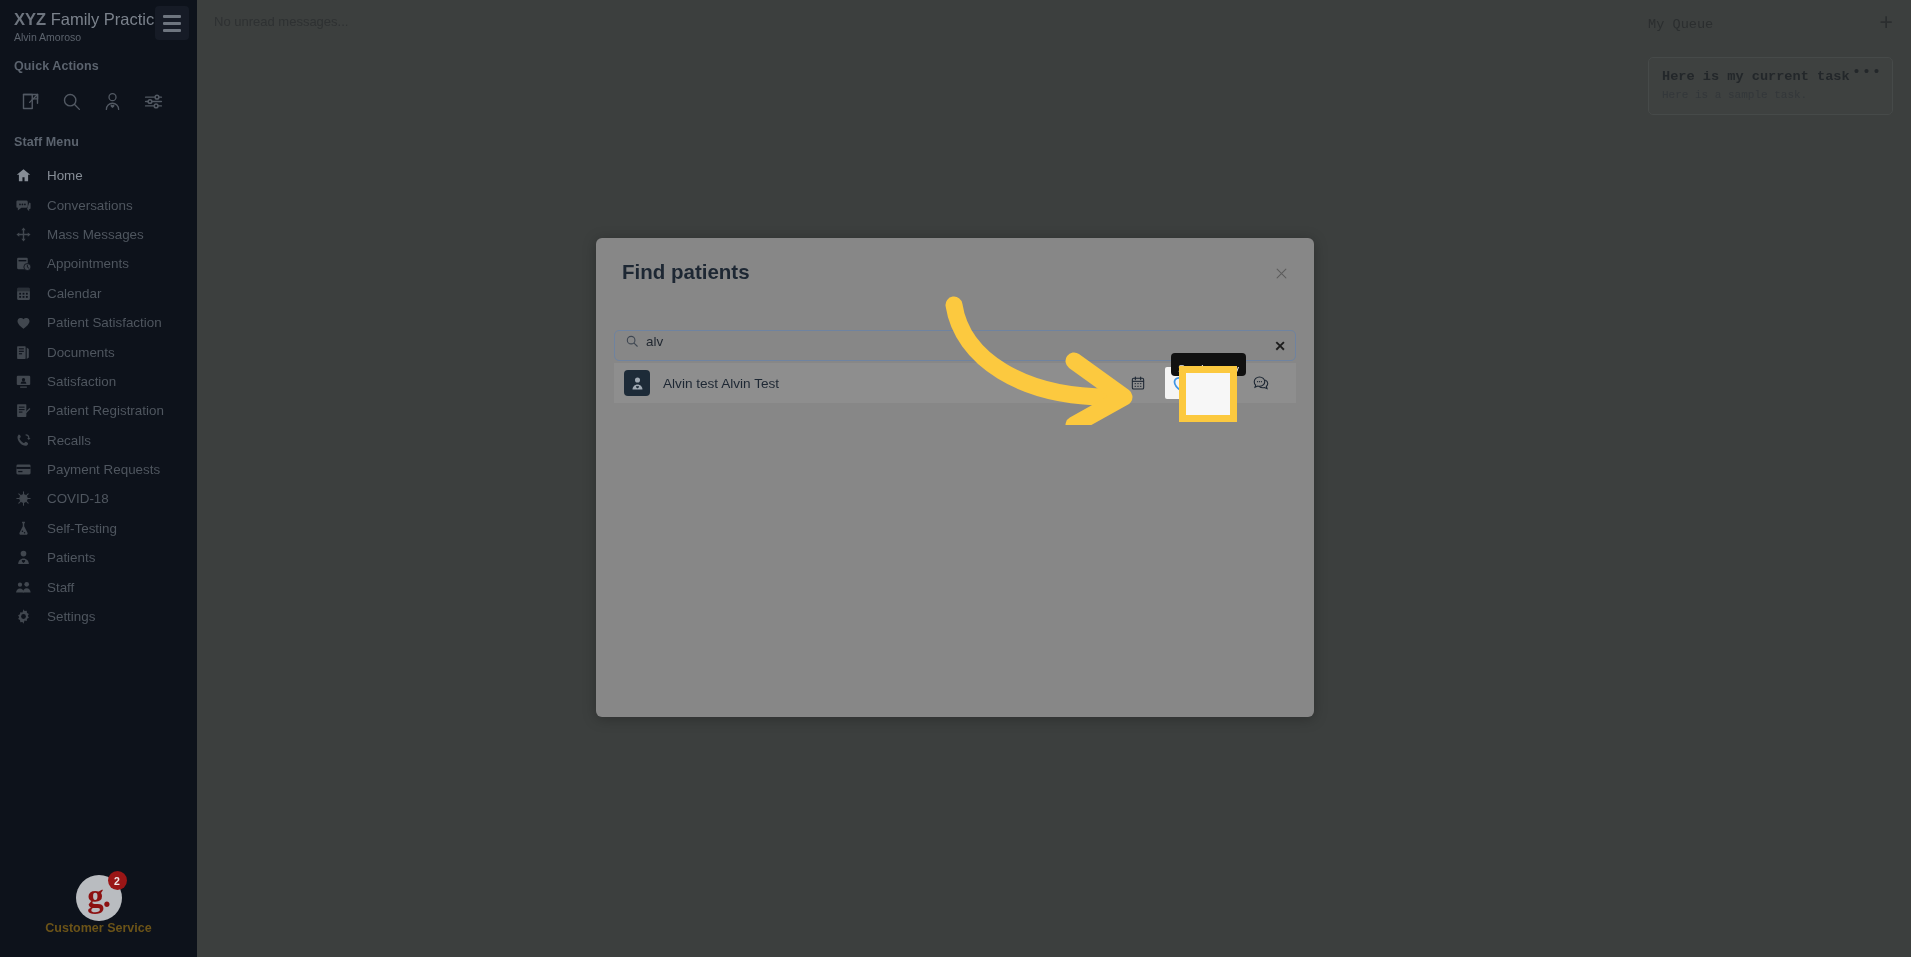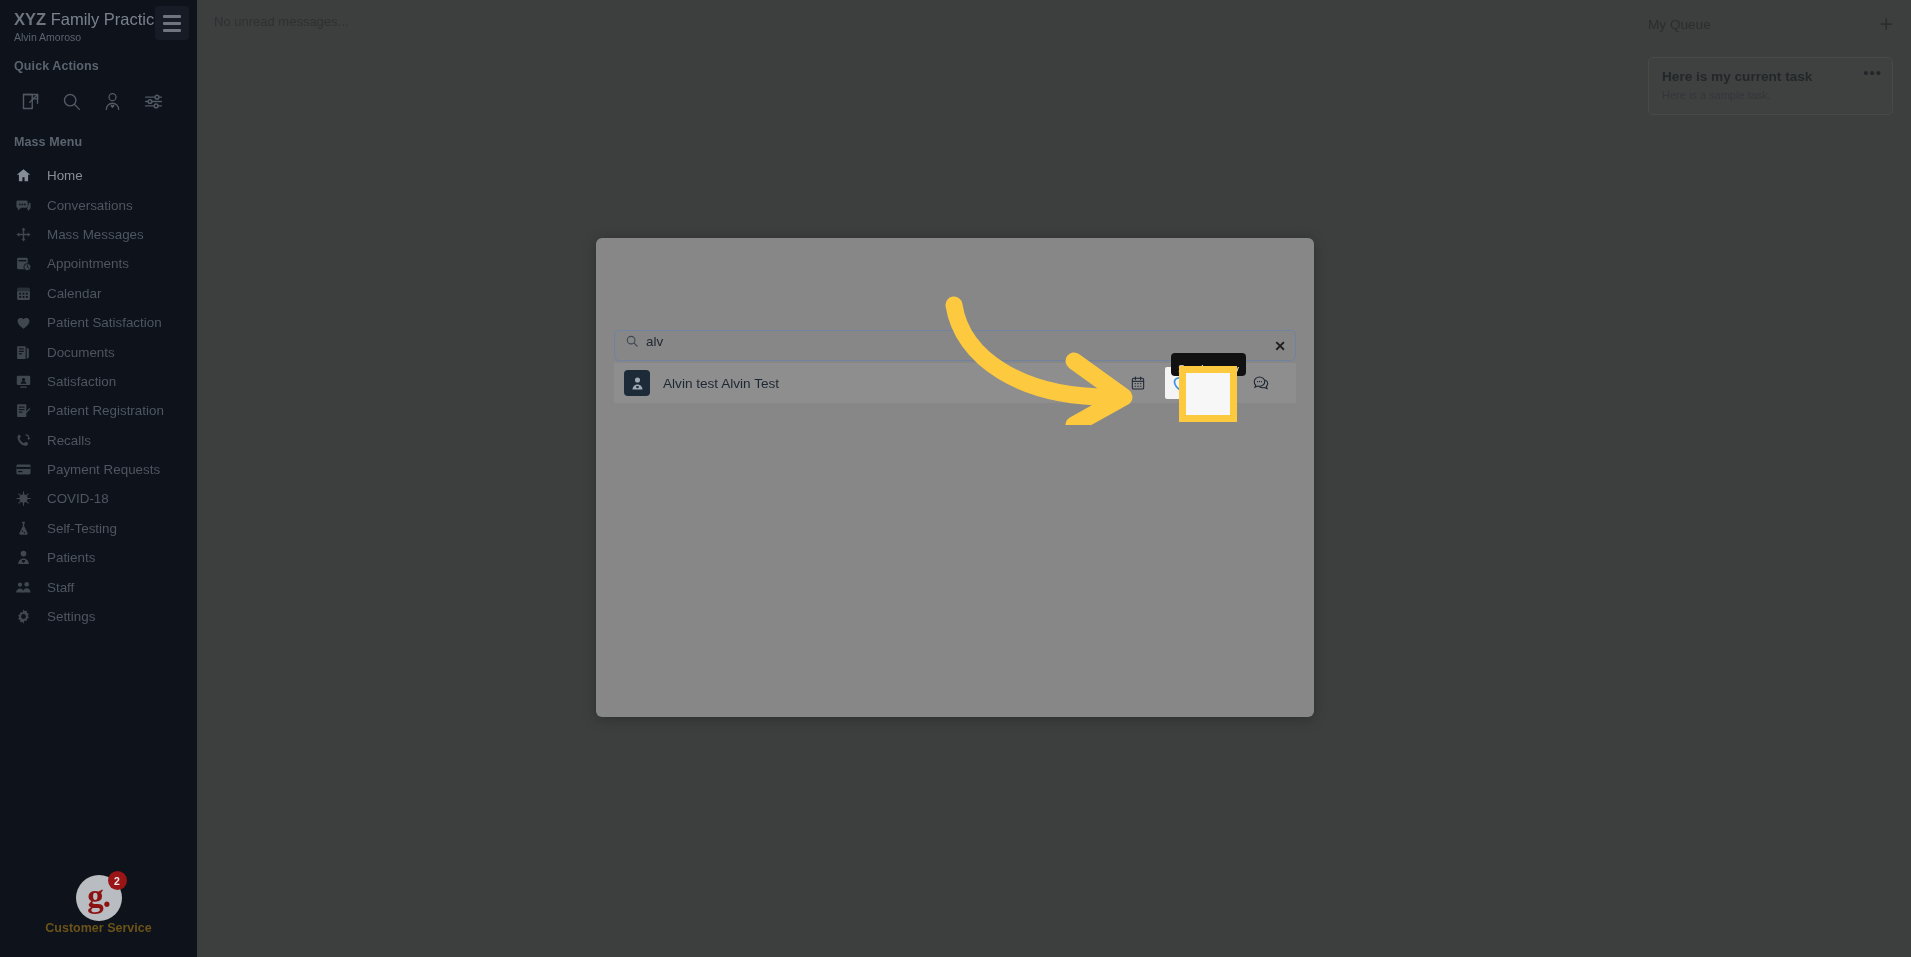--- a/index.html
+++ b/index.html
@@ -175,6 +175,7 @@
     width: 281px;
     height: 957px;
     padding: 12px 18px;
+    font-family: Liberation Mono, monospace;
   }
   .queue-head {
     display: flex;

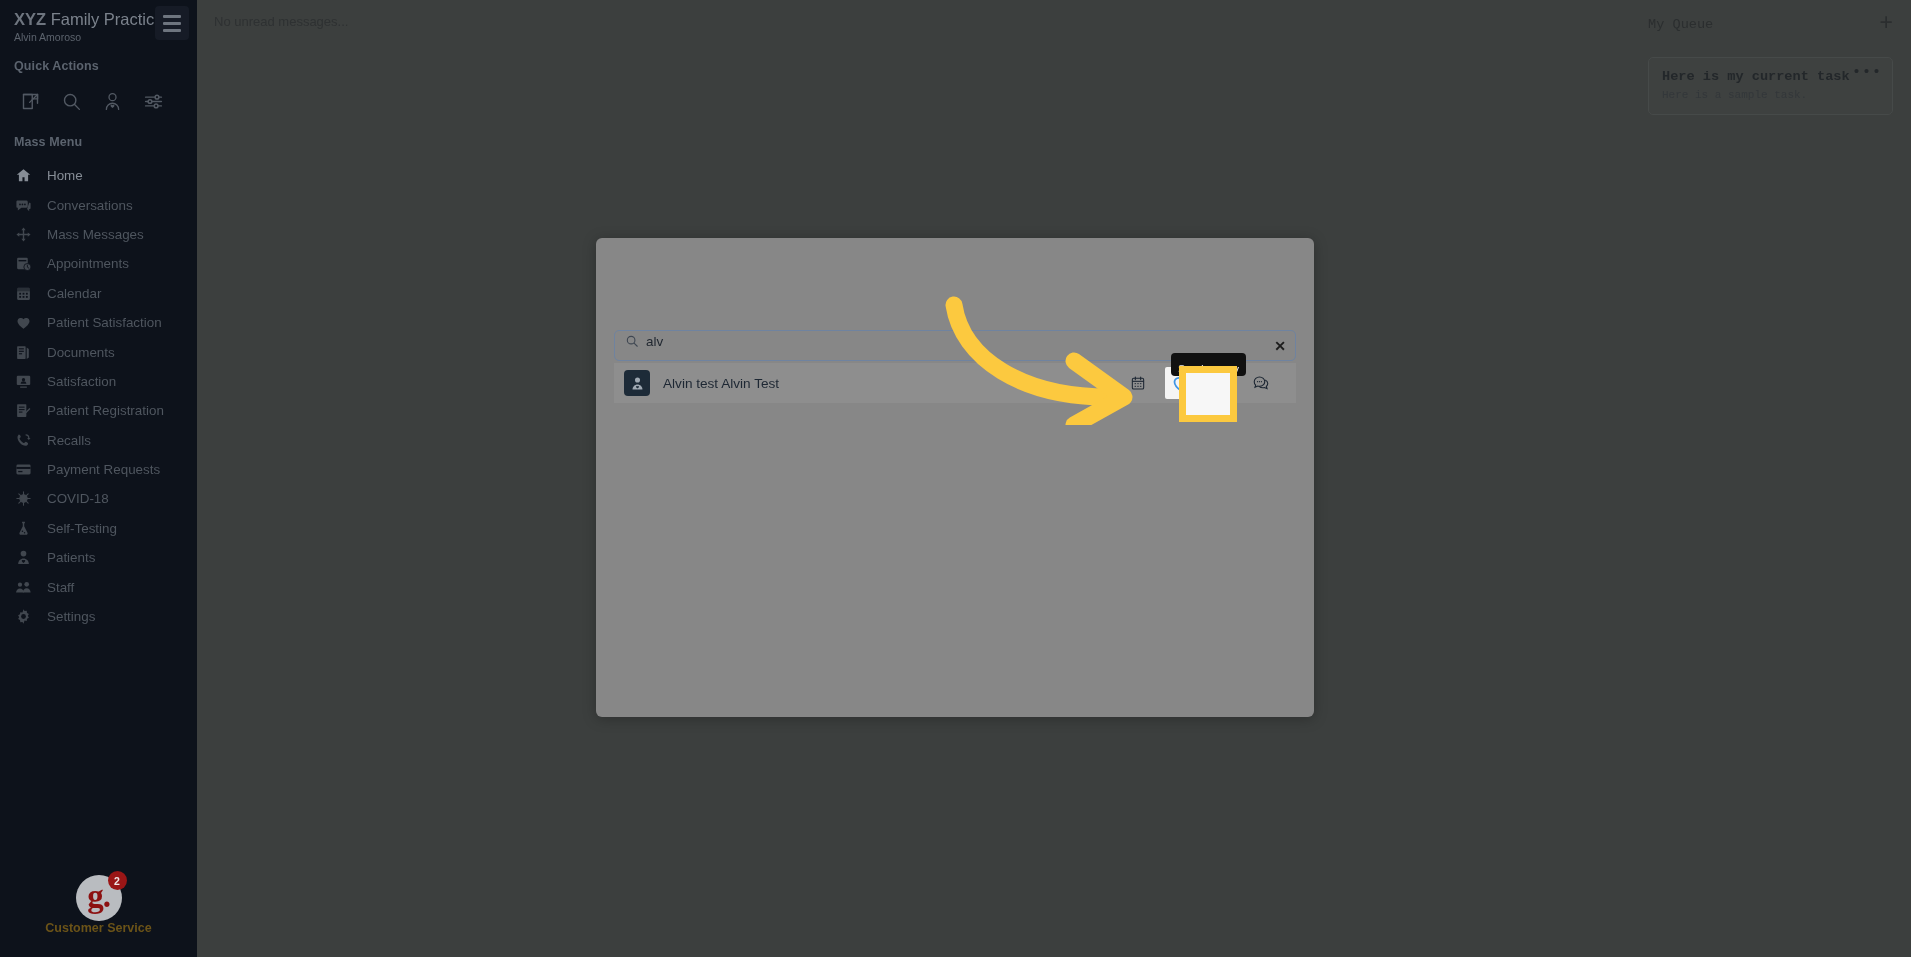--- a/index.html
+++ b/index.html
@@ -431,7 +431,7 @@
       </div>
     </div>
 
-    <div class="sb-section-title">Mass Menu</div>
+    <div class="sb-section-title">Staff Menu</div>
 
     <nav class="menu-list">
 

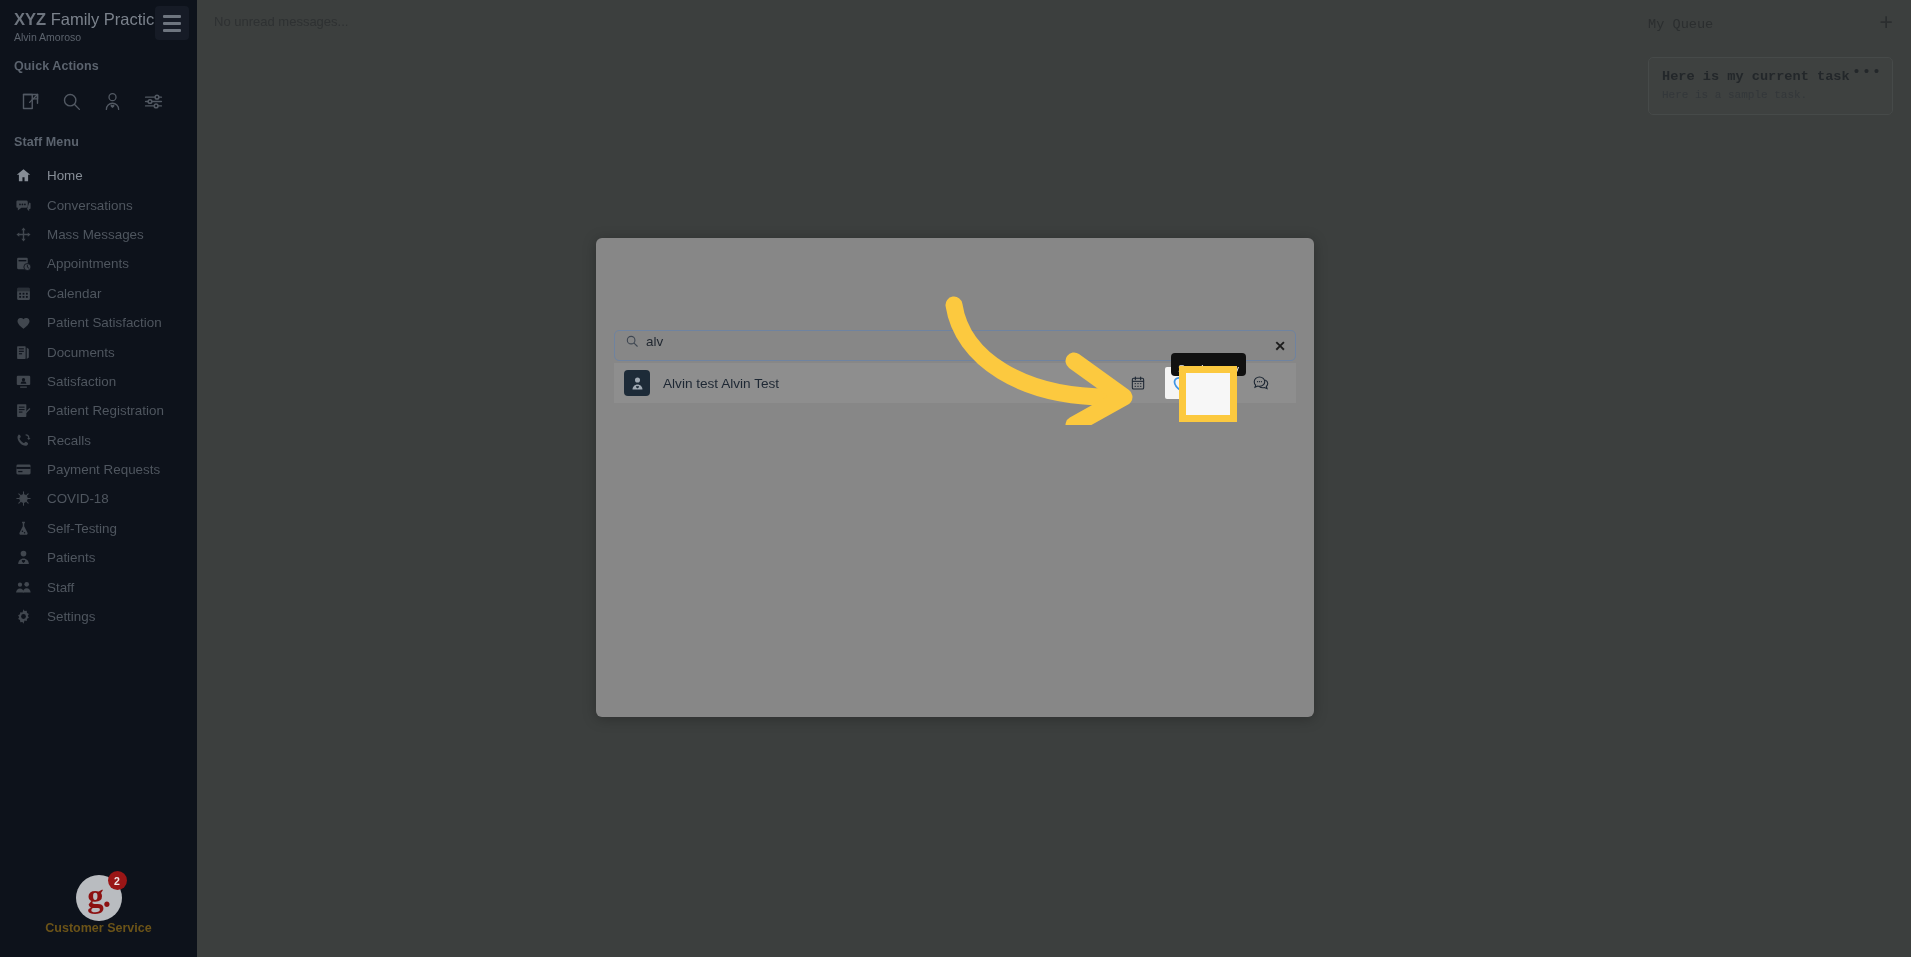--- a/index.html
+++ b/index.html
@@ -659,6 +659,14 @@
   </main>
 
   <div class="modal">
+    <div class="modal-head">
+      <div class="modal-title">Find patients</div>
+      <div class="modal-close">
+        <svg width="15" height="15" viewBox="0 0 24 24" fill="none" stroke="currentColor" stroke-width="1.7" stroke-linecap="round">
+            <path d="M5 5l14 14M19 5L5 19"></path>
+          </svg>
+      </div>
+    </div>
 
     <div class="search-wrap">
       <div class="search-box">

